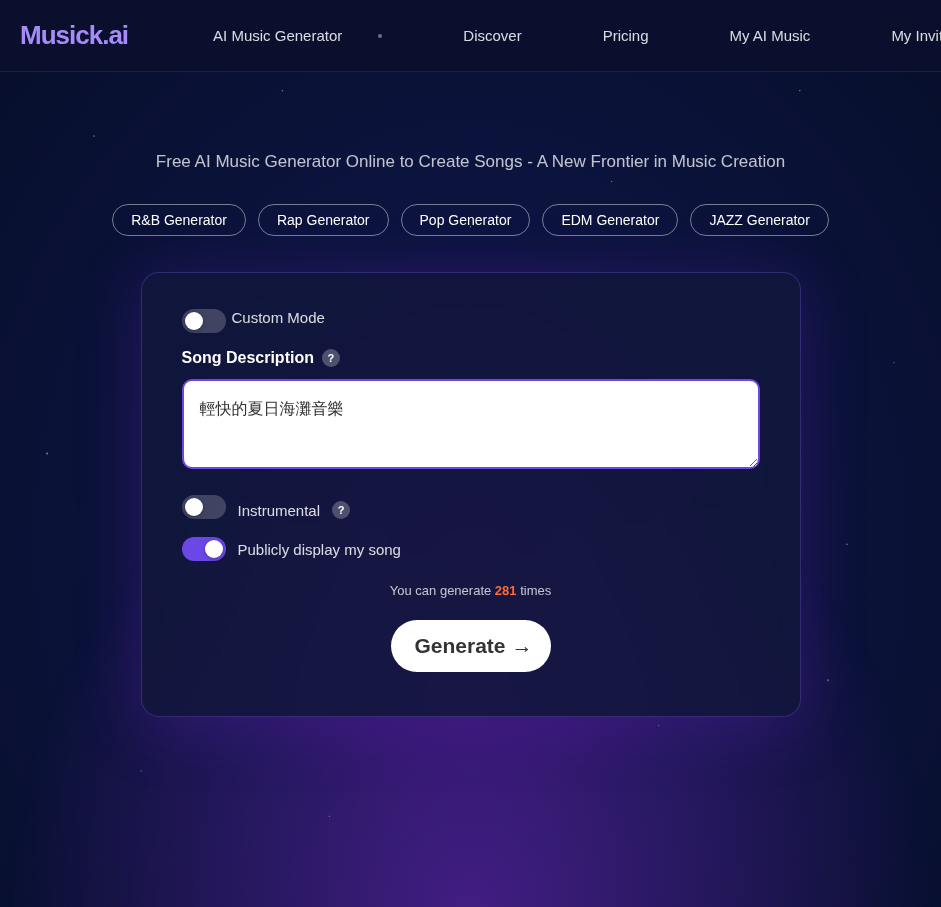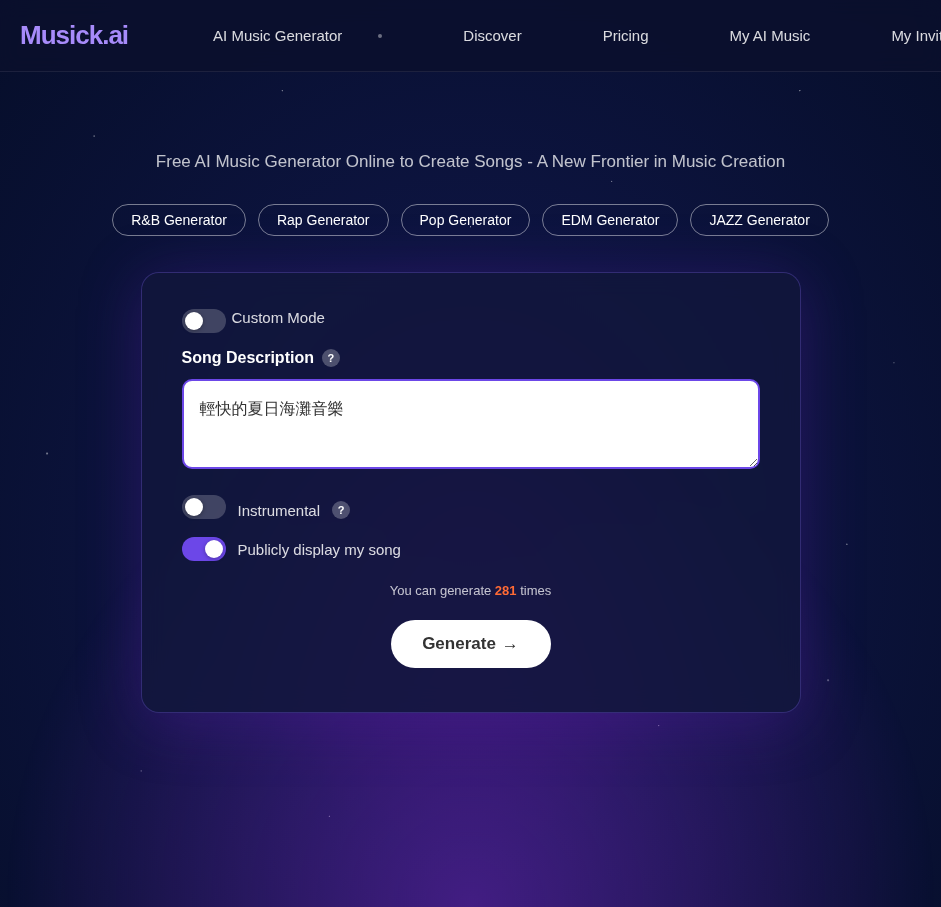--- a/index.html
+++ b/index.html
@@ -321,7 +321,7 @@
       color: #333;
       border: none;
       border-radius: 30px;
-      font-size: 17px;
+      font-size: 21px;
       font-weight: 600;
       cursor: pointer;
       text-align: center;

